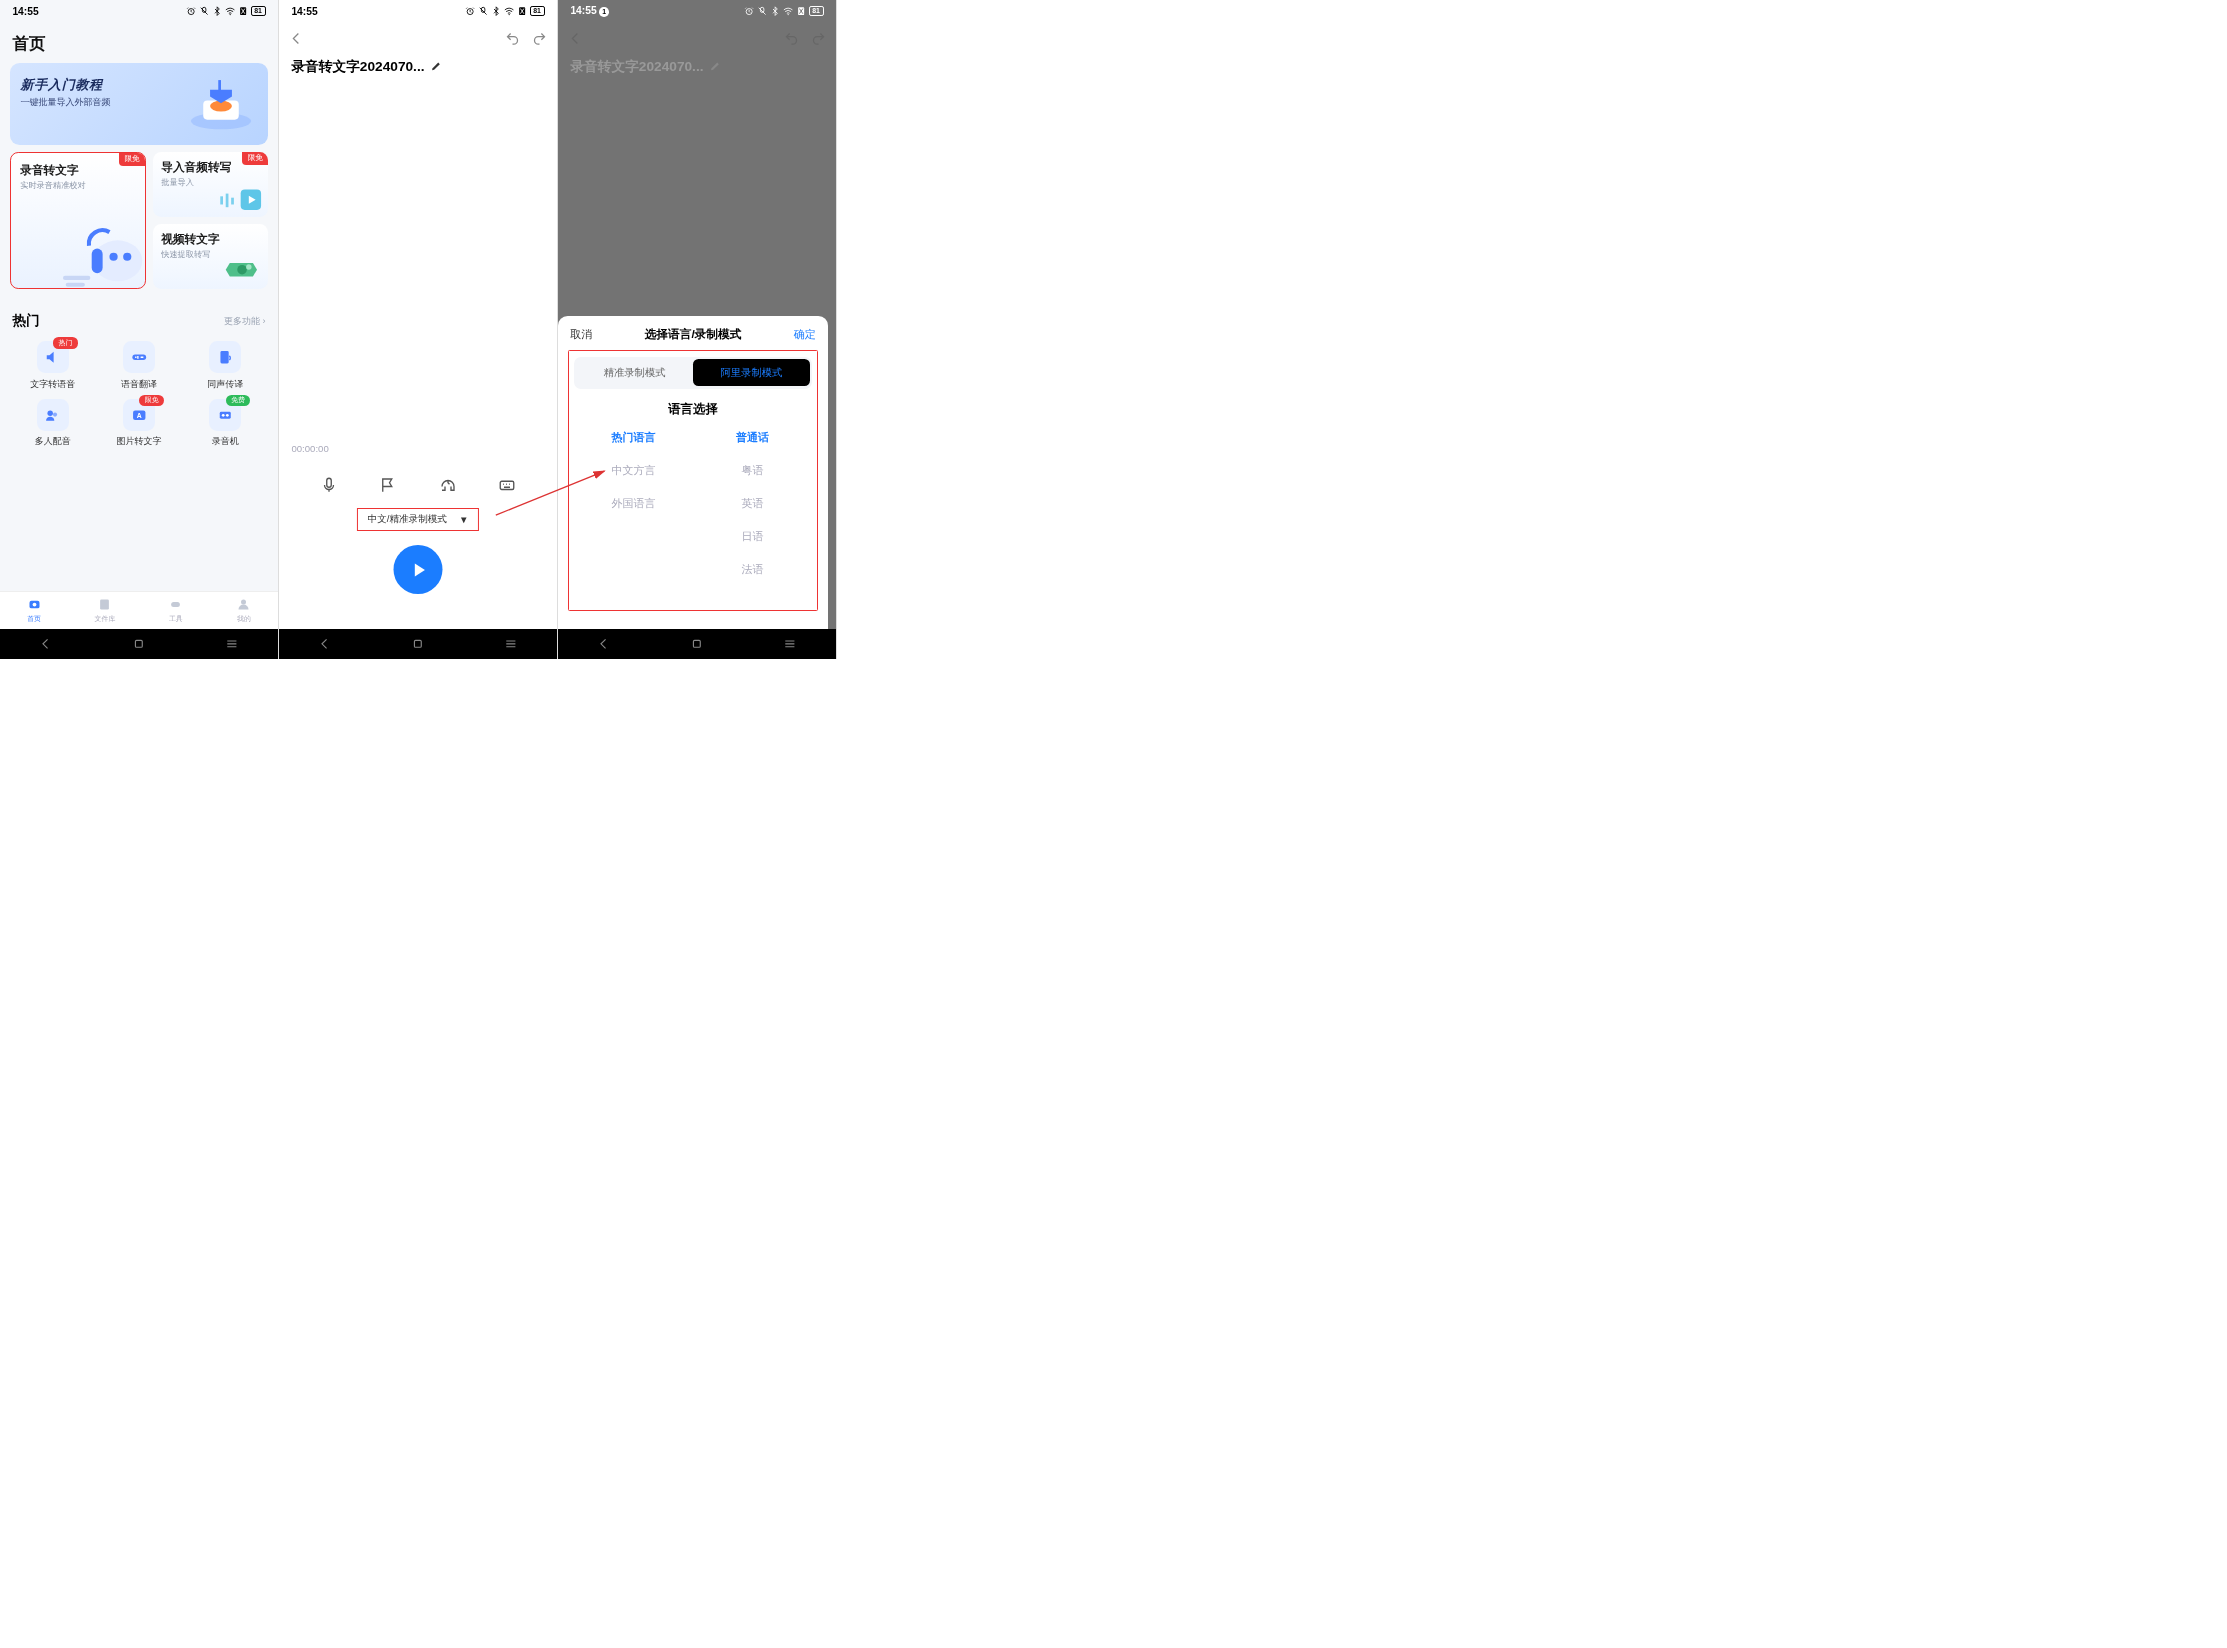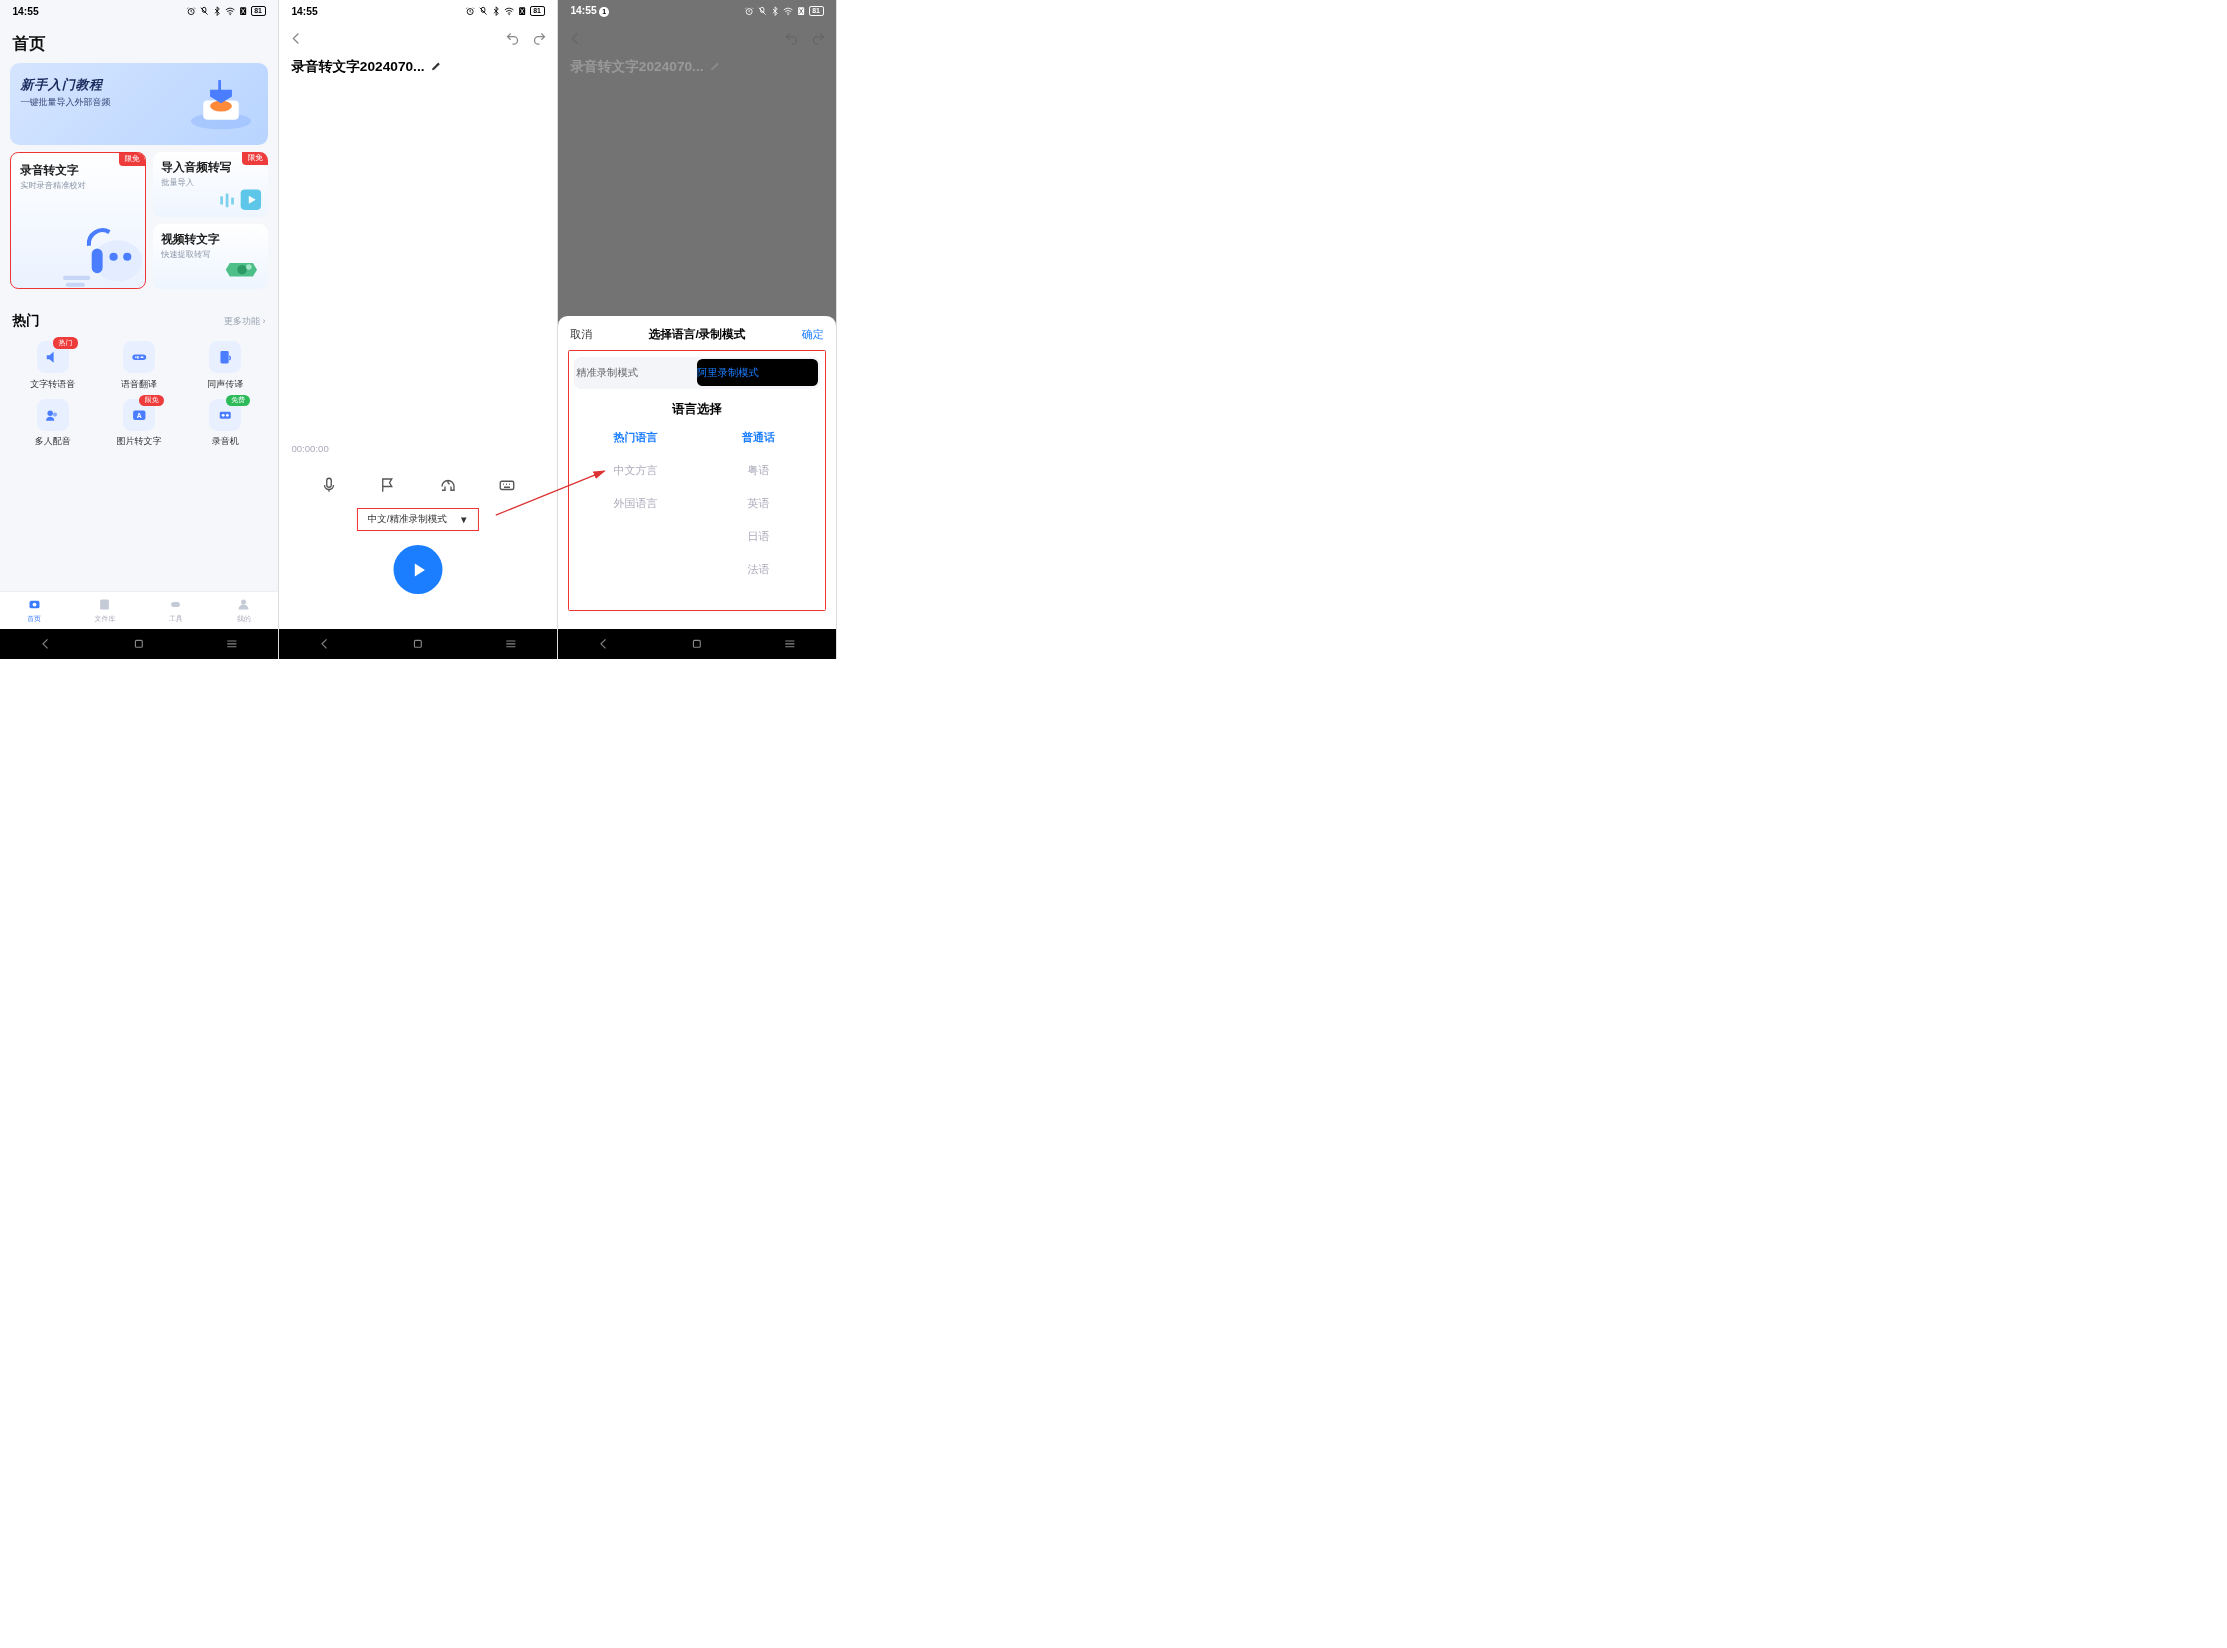--- a/index.html
+++ b/index.html
@@ -238,7 +238,7 @@
     }
     .sheet {
       position: absolute;
-      bottom: 30px; left: 0; right: 0;
+      bottom: 30px; left: 0; right: 8px;
       background: #fff;
       border-radius: 9.6px 9.6px 0 0;
       padding: 8.2px 9.6px 0;

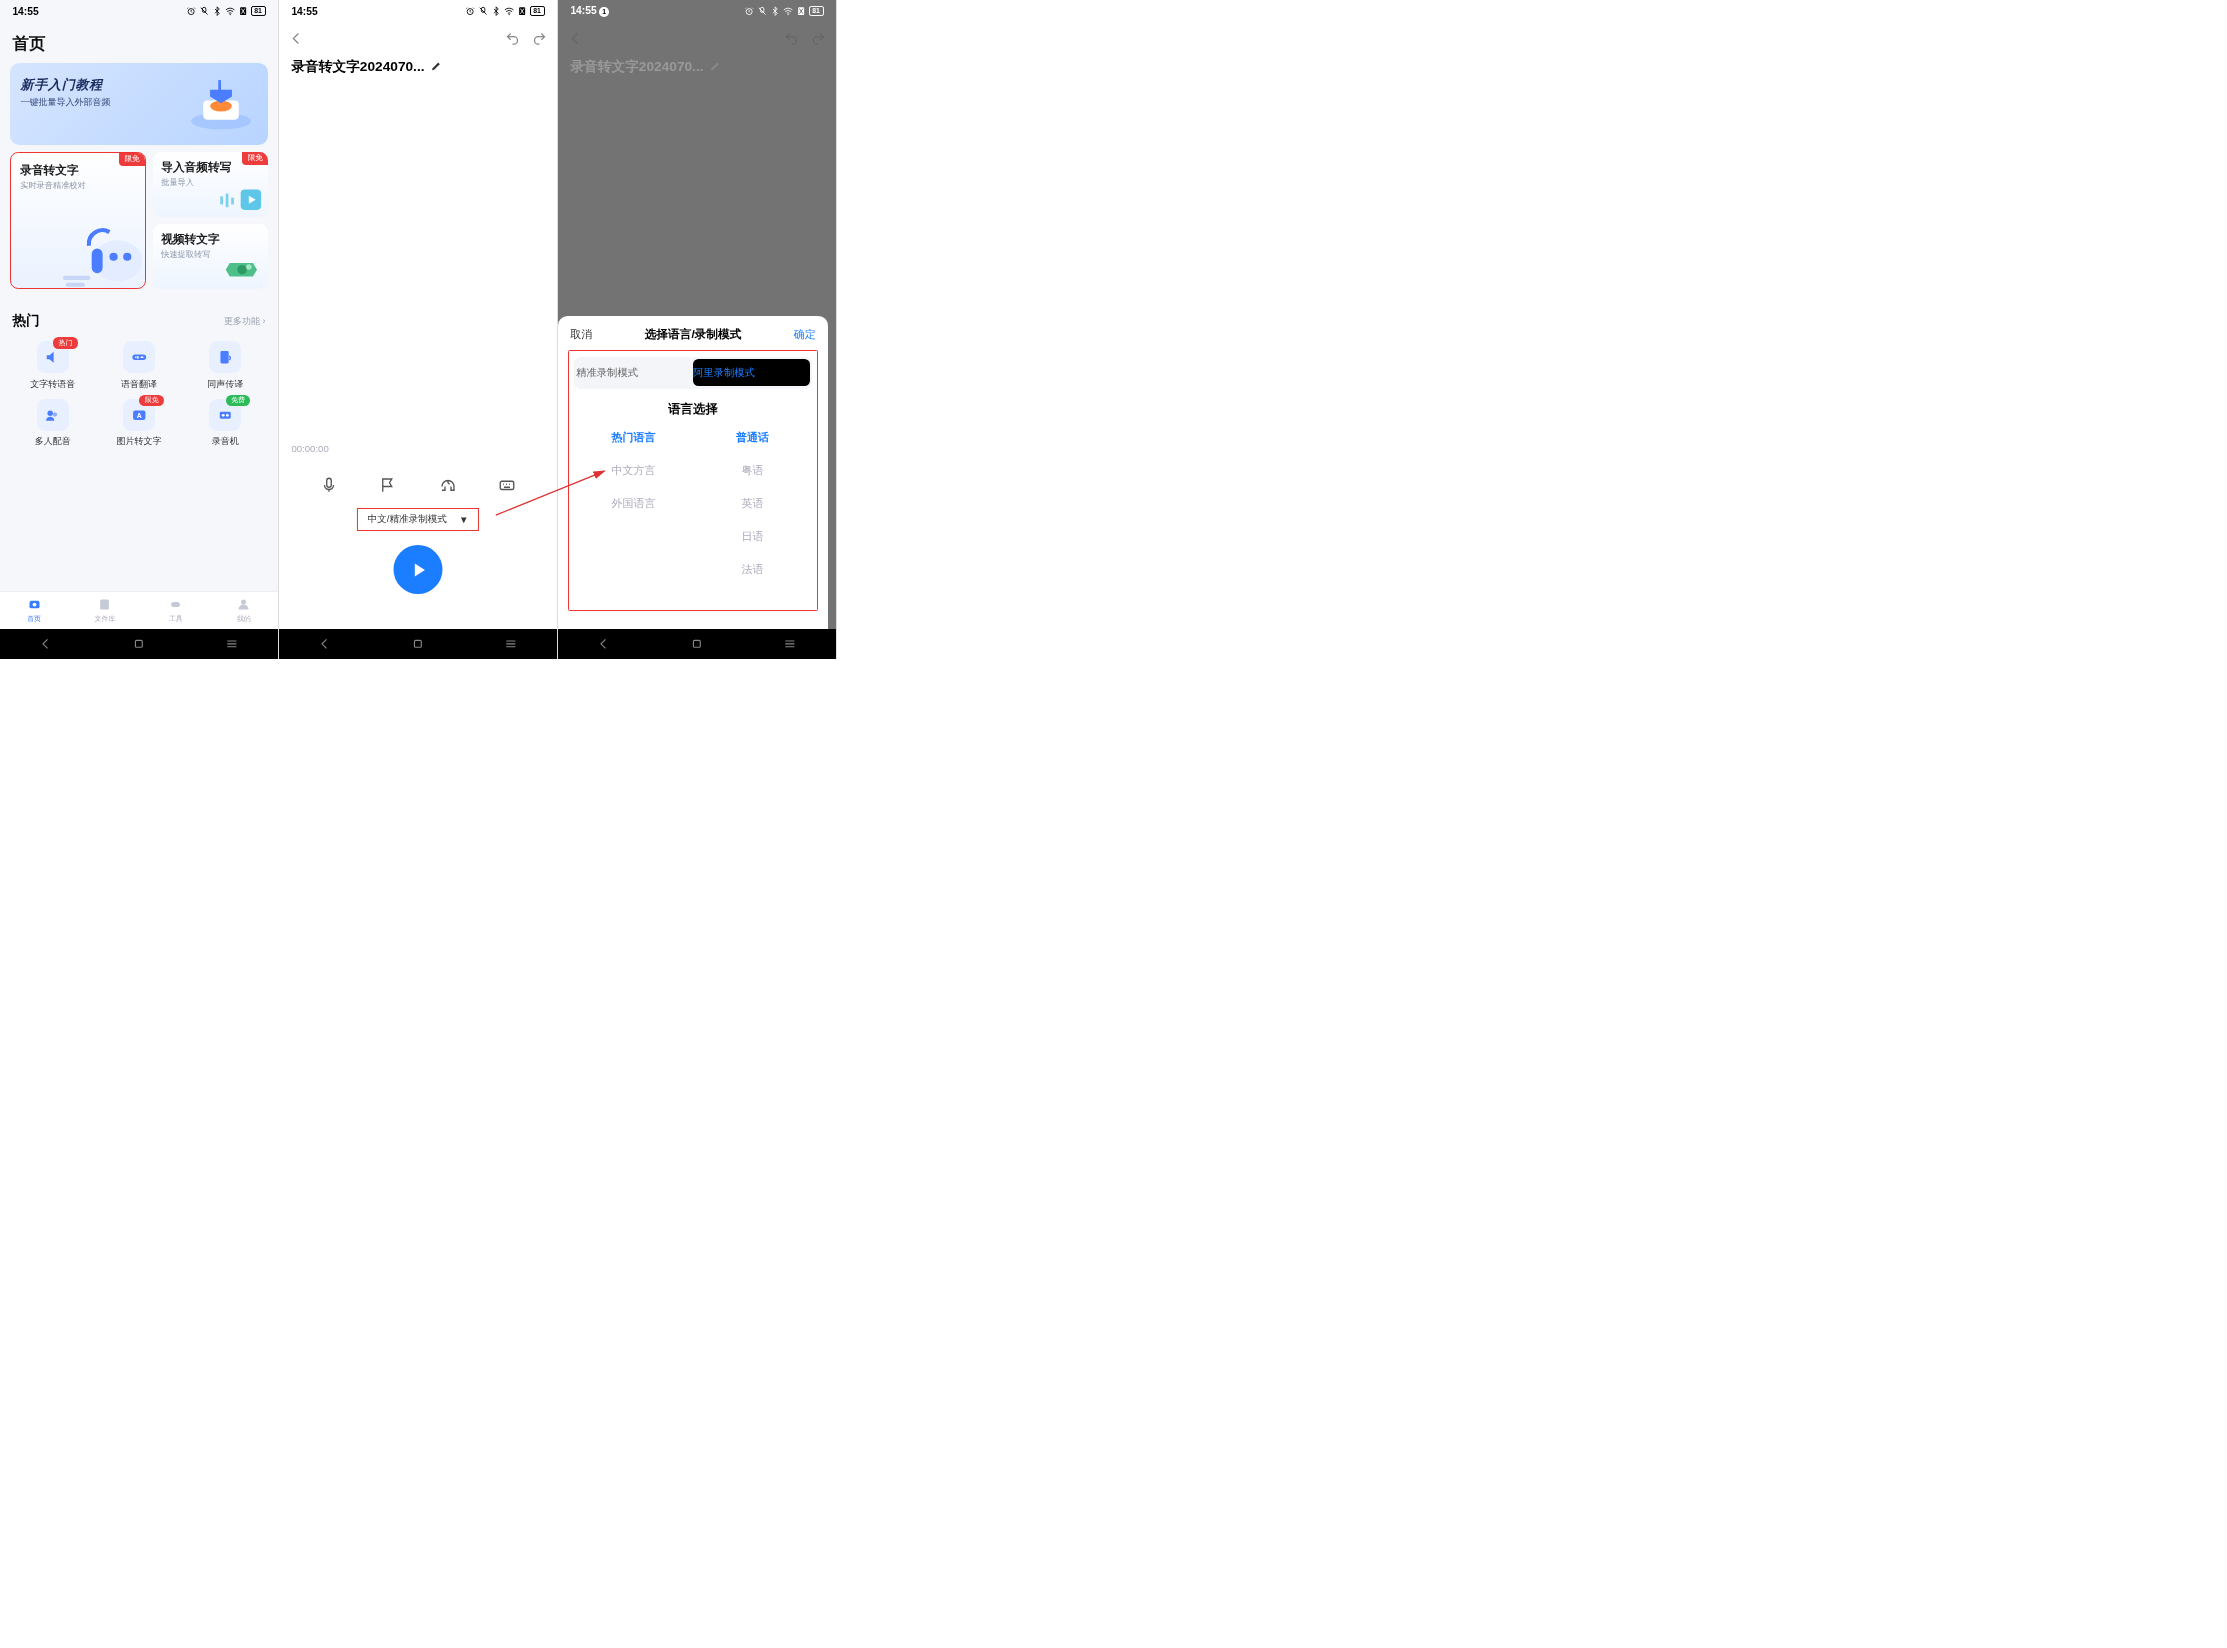--- a/index.html
+++ b/index.html
@@ -268,7 +268,7 @@
     }
     .mode-tab {
       flex: 1;
-      text-align: left;
+      text-align: center;
       padding: 6.9px 0;
       font-size: 10.3px;
       border-radius: 5.5px;

